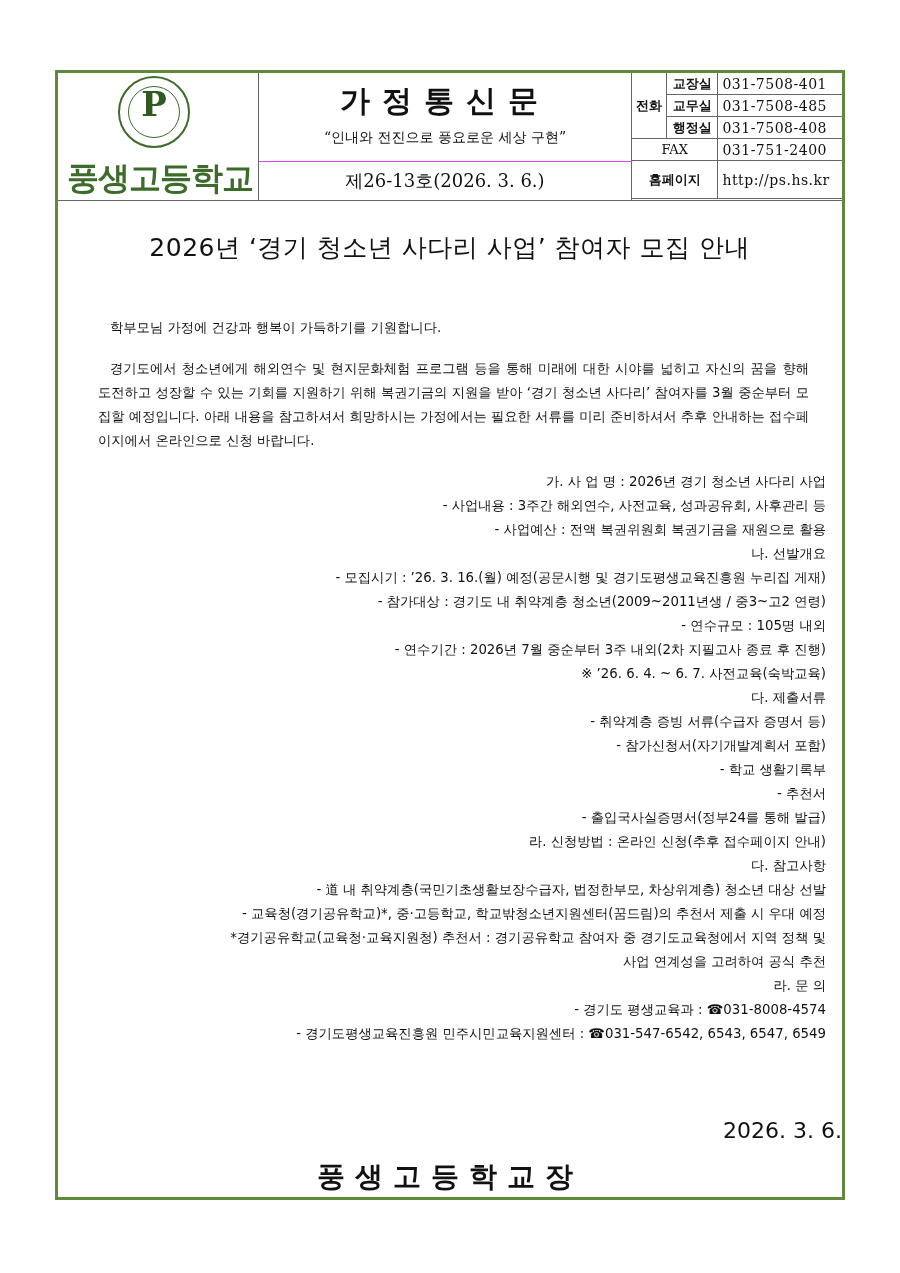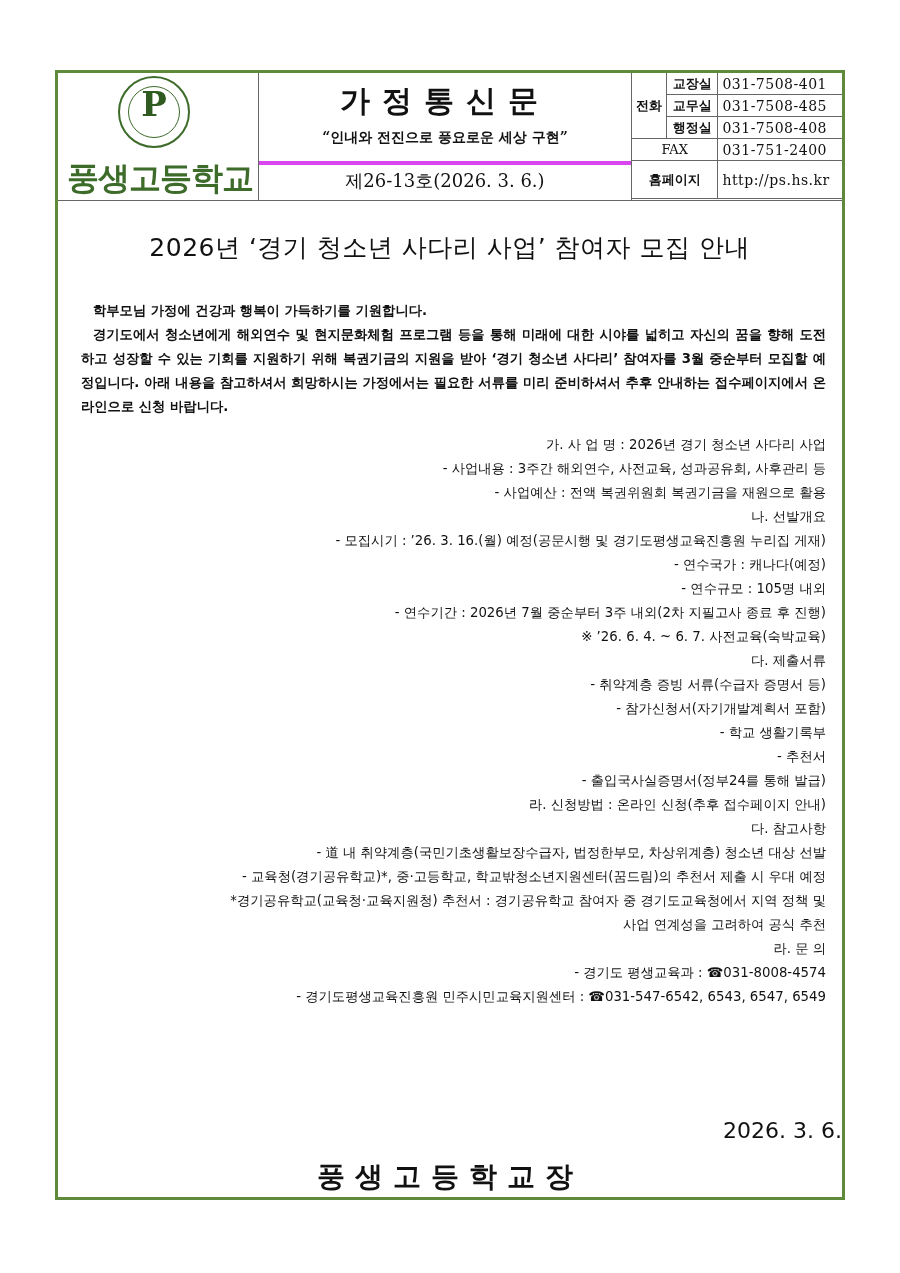--- a/index.html
+++ b/index.html
@@ -11,7 +11,7 @@
   .emblem .inner { position:absolute; left:8px; top:8px; width:52px; height:52px; border-radius:50%; border:1px solid #3d6b2a; box-sizing:border-box; }
   .emblem .p { position:absolute; left:0; top:6px; width:100%; text-align:center; font-family:"DejaVu Serif", serif; font-weight:bold; font-size:34px; color:#2f5a20; }
   .school-name { position:absolute; left:4px; top:84px; width:196px; text-align:center; font-size:32px; font-weight:bold; color:#3d6b2a; letter-spacing:-1px; }
-  .title-cell { position:absolute; left:201px; top:0; width:372px; height:88px; border-bottom:4px solid #d946ef; border-right:1px solid #666; }
+  .title-cell { position:absolute; left:201px; top:0; width:372px; height:88px; border-bottom:1px solid #d946ef; border-right:1px solid #666; }
   .news-title { position:absolute; top:8px; width:100%; text-align:center; font-size:30px; font-weight:bold; letter-spacing:12px; }
   .motto { position:absolute; top:56px; width:100%; text-align:center; font-family:"DejaVu Serif", serif; font-weight:bold; font-size:14px; }
   .issue-cell { position:absolute; left:201px; top:89px; width:372px; height:38px; border-right:1px solid #666; font-family:"DejaVu Serif", serif; font-size:18px; text-align:center; line-height:38px; }

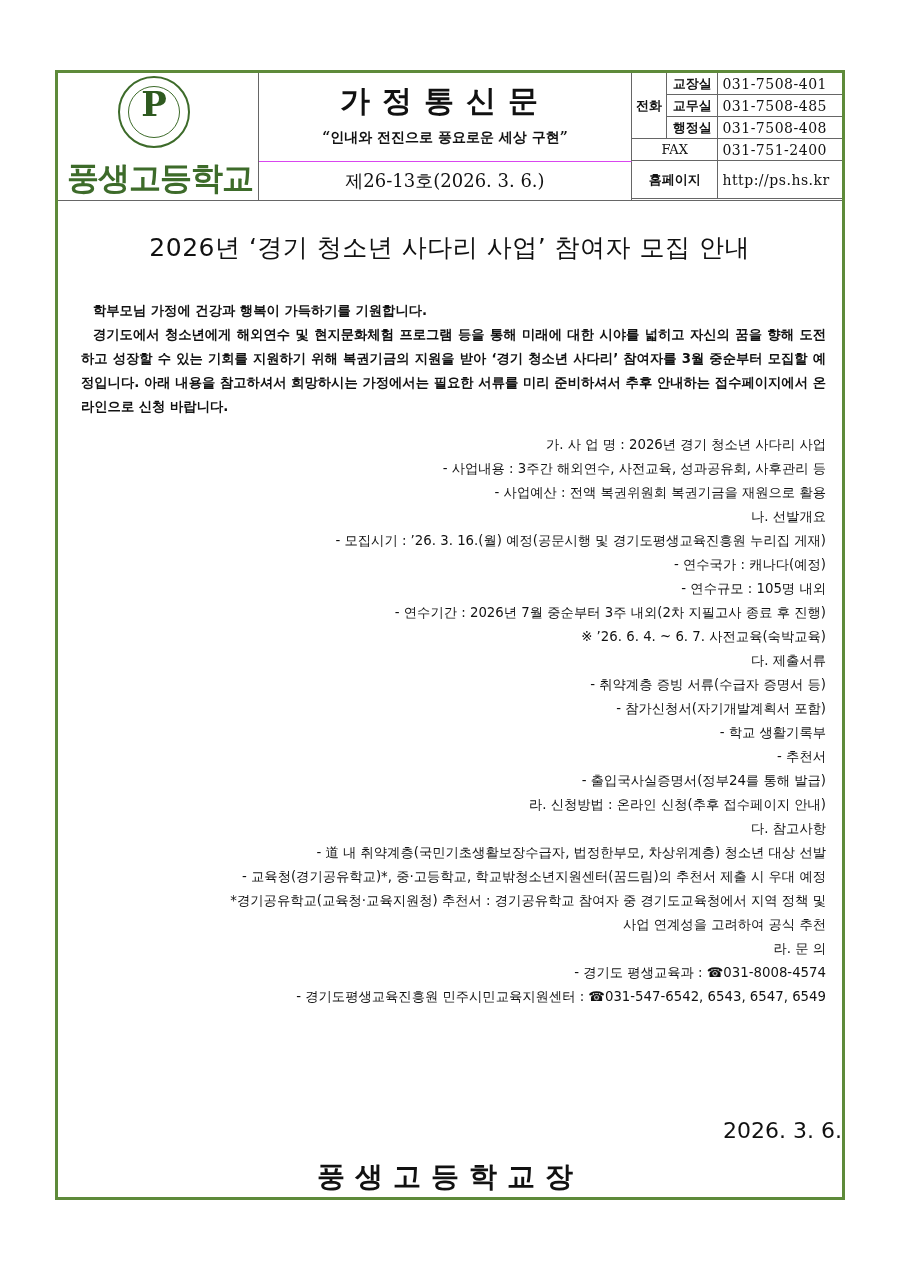--- a/index.html
+++ b/index.html
@@ -13,7 +13,7 @@
   .school-name { position:absolute; left:4px; top:84px; width:196px; text-align:center; font-size:32px; font-weight:bold; color:#3d6b2a; letter-spacing:-1px; }
   .title-cell { position:absolute; left:201px; top:0; width:372px; height:88px; border-bottom:1px solid #d946ef; border-right:1px solid #666; }
   .news-title { position:absolute; top:8px; width:100%; text-align:center; font-size:30px; font-weight:bold; letter-spacing:12px; }
-  .motto { position:absolute; top:56px; width:100%; text-align:center; font-family:"DejaVu Serif", serif; font-weight:bold; font-size:14px; }
+  .motto { position:absolute; top:56px; width:100%; text-align:center; font-family:"DejaVu Serif", serif; font-weight:normal; font-size:14px; }
   .issue-cell { position:absolute; left:201px; top:89px; width:372px; height:38px; border-right:1px solid #666; font-family:"DejaVu Serif", serif; font-size:18px; text-align:center; line-height:38px; }
   .contact { position:absolute; left:574px; top:0; width:210px; height:127px; font-family:"DejaVu Serif", serif; font-size:13px; }
   .contact table { border-collapse:collapse; width:210px; }

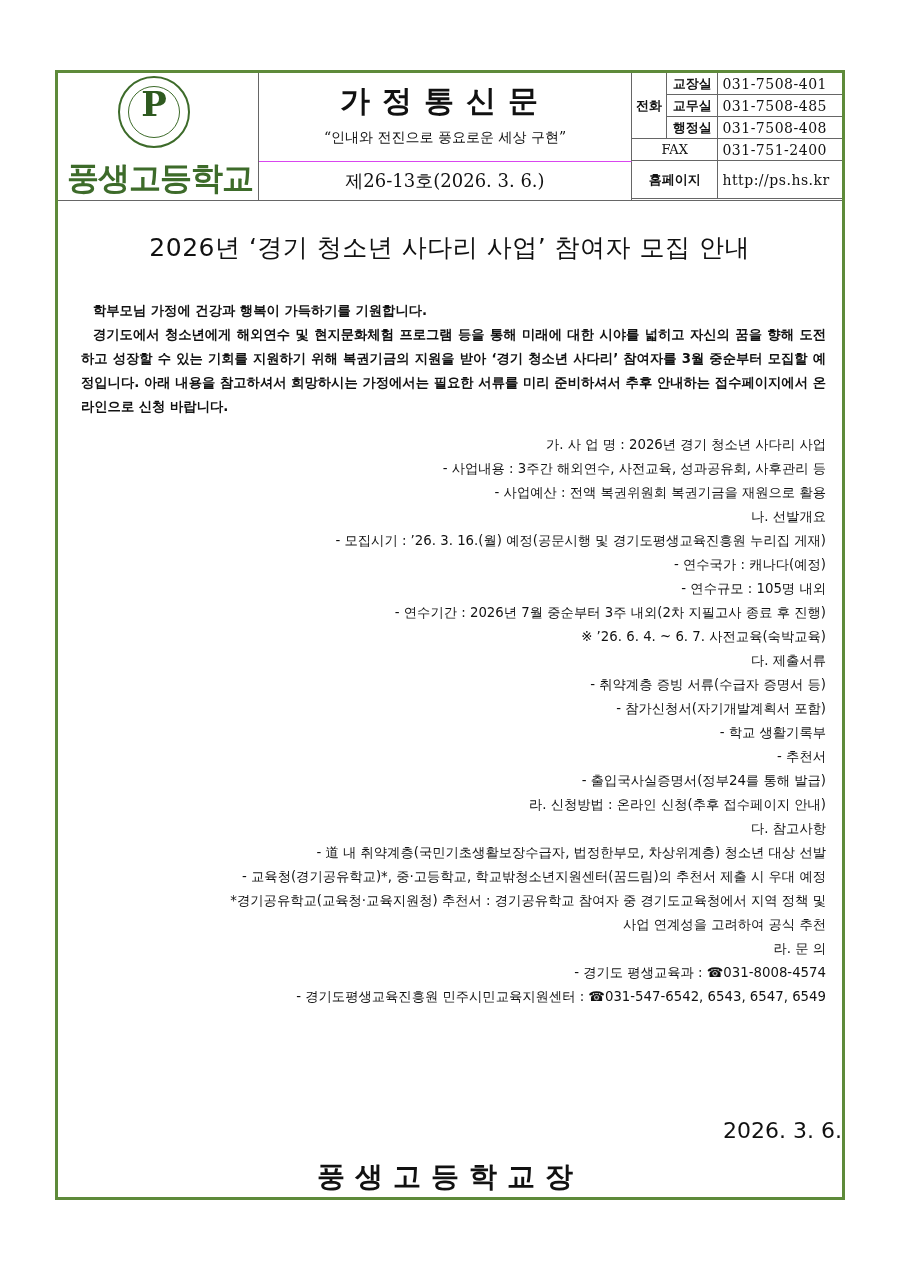--- a/index.html
+++ b/index.html
@@ -24,7 +24,7 @@
   .contact .val { font-size:14px; letter-spacing:0.5px; border-right:none; }
   .main-title { position:absolute; left:0; top:158px; width:692px; text-align:right; font-size:25px; letter-spacing:0.5px; }
   .body { position:absolute; left:23px; top:226px; width:745px; font-size:13.3px; line-height:24px; }
-  .body p { margin:0; text-indent:12px; text-align:justify;font-weight:bold; }
+  .body p { margin:17px; text-indent:12px; text-align:justify; }
   .list { margin-top:14px; }
   .list div { white-space:nowrap;text-align:right; }
   .l1 { padding-left:0; }

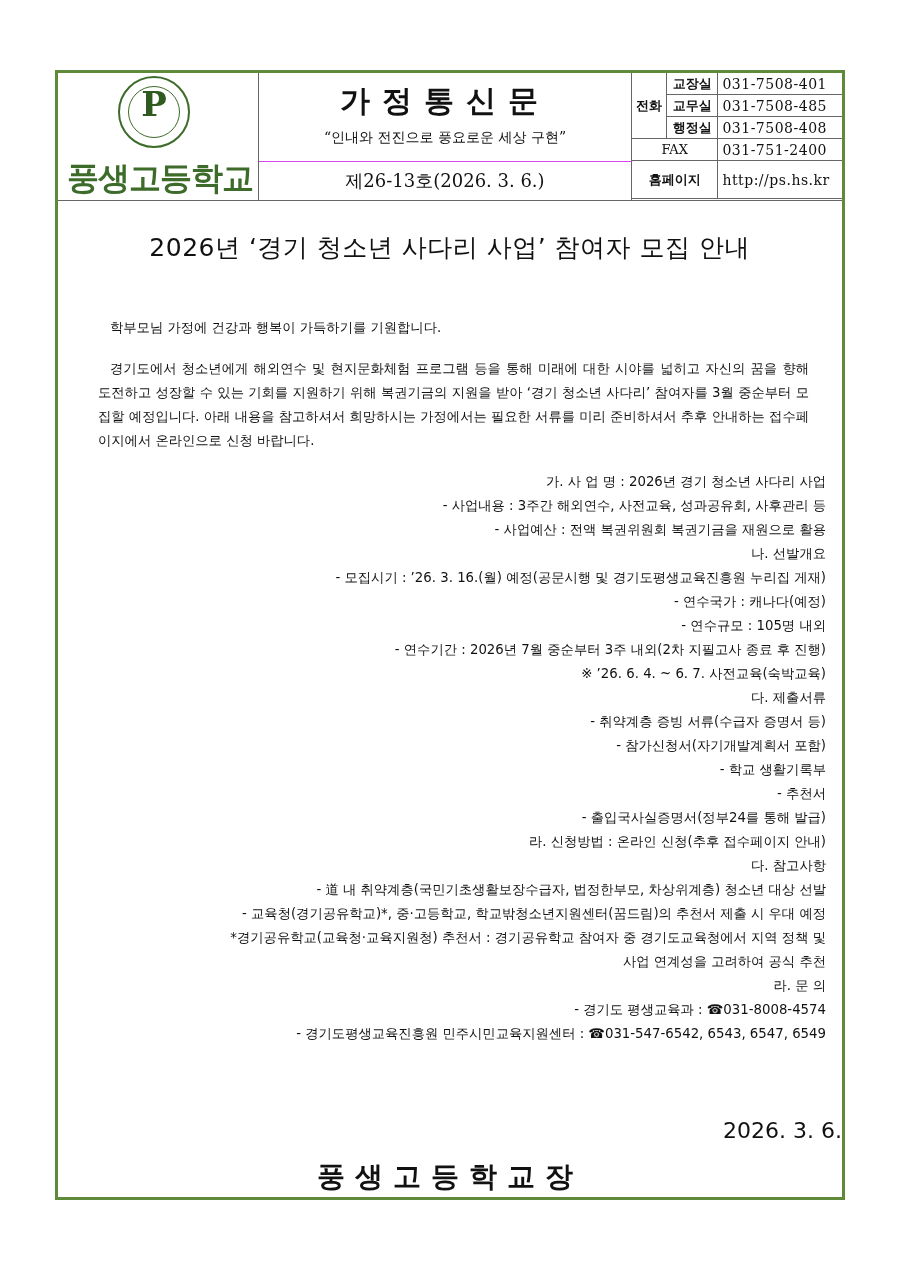--- a/index.html
+++ b/index.html
@@ -91,6 +91,7 @@
         <div class="l2">- 사업예산 : 전액 복권위원회 복권기금을 재원으로 활용</div>
         <div class="l1">나. 선발개요</div>
         <div class="l2">- 모집시기 : ’26. 3. 16.(월) 예정(공문시행 및 경기도평생교육진흥원 누리집 게재)</div>
+        <div class="l2">- 참가대상 : 경기도 내 취약계층 청소년(2009~2011년생 / 중3~고2 연령)</div>
         <div class="l2">- 연수국가 : 캐나다(예정)</div>
         <div class="l2">- 연수규모 : 105명 내외</div>
         <div class="l2">- 연수기간 : 2026년 7월 중순부터 3주 내외(2차 지필고사 종료 후 진행)</div>

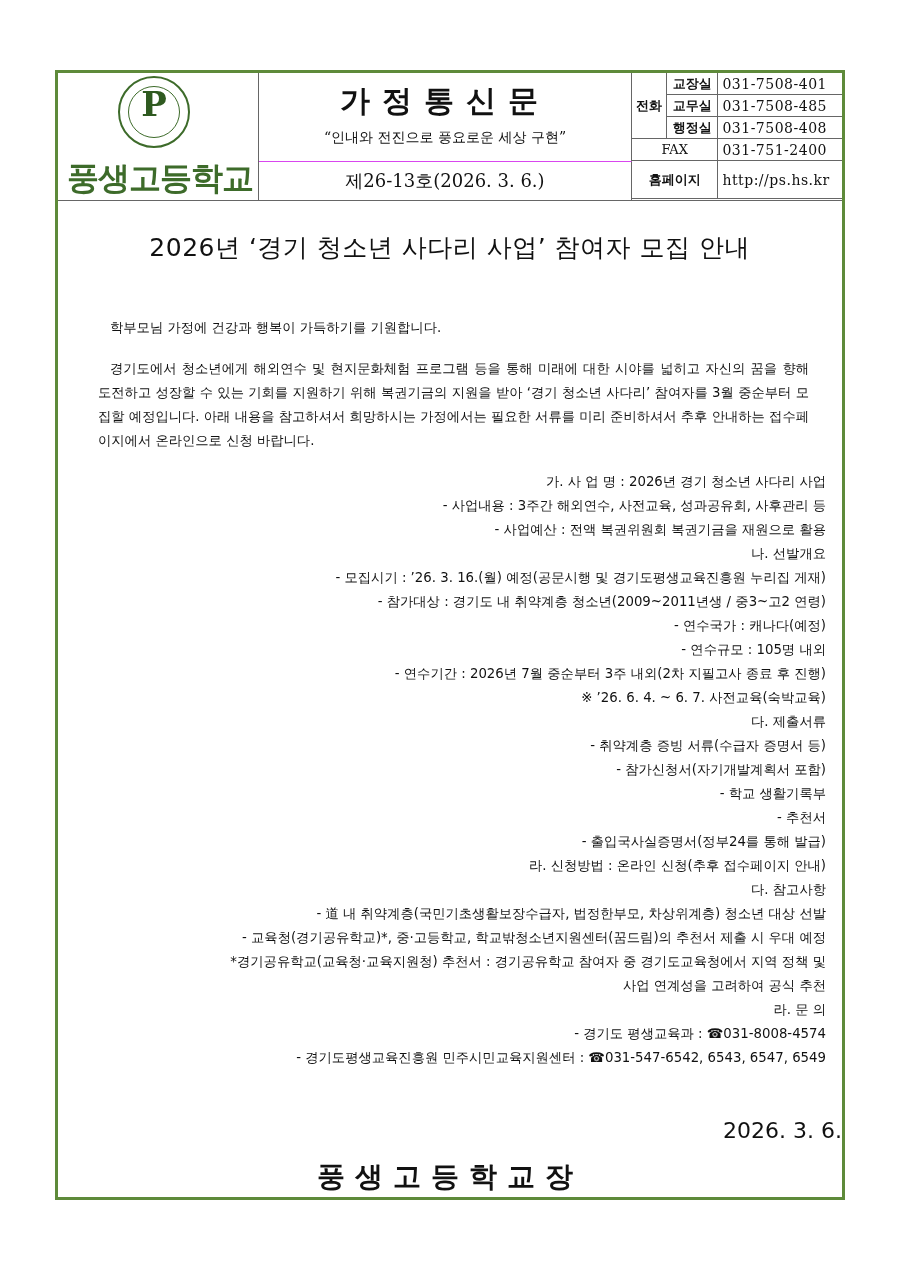--- a/index.html
+++ b/index.html
@@ -92,7 +92,6 @@
         <div class="l1">나. 선발개요</div>
         <div class="l2">- 모집시기 : ’26. 3. 16.(월) 예정(공문시행 및 경기도평생교육진흥원 누리집 게재)</div>
         <div class="l2">- 참가대상 : 경기도 내 취약계층 청소년(2009~2011년생 / 중3~고2 연령)</div>
-        <div class="l2">- 연수국가 : 캐나다(예정)</div>
         <div class="l2">- 연수규모 : 105명 내외</div>
         <div class="l2">- 연수기간 : 2026년 7월 중순부터 3주 내외(2차 지필고사 종료 후 진행)</div>
         <div class="l3">※ ’26. 6. 4. ~ 6. 7. 사전교육(숙박교육)</div>

